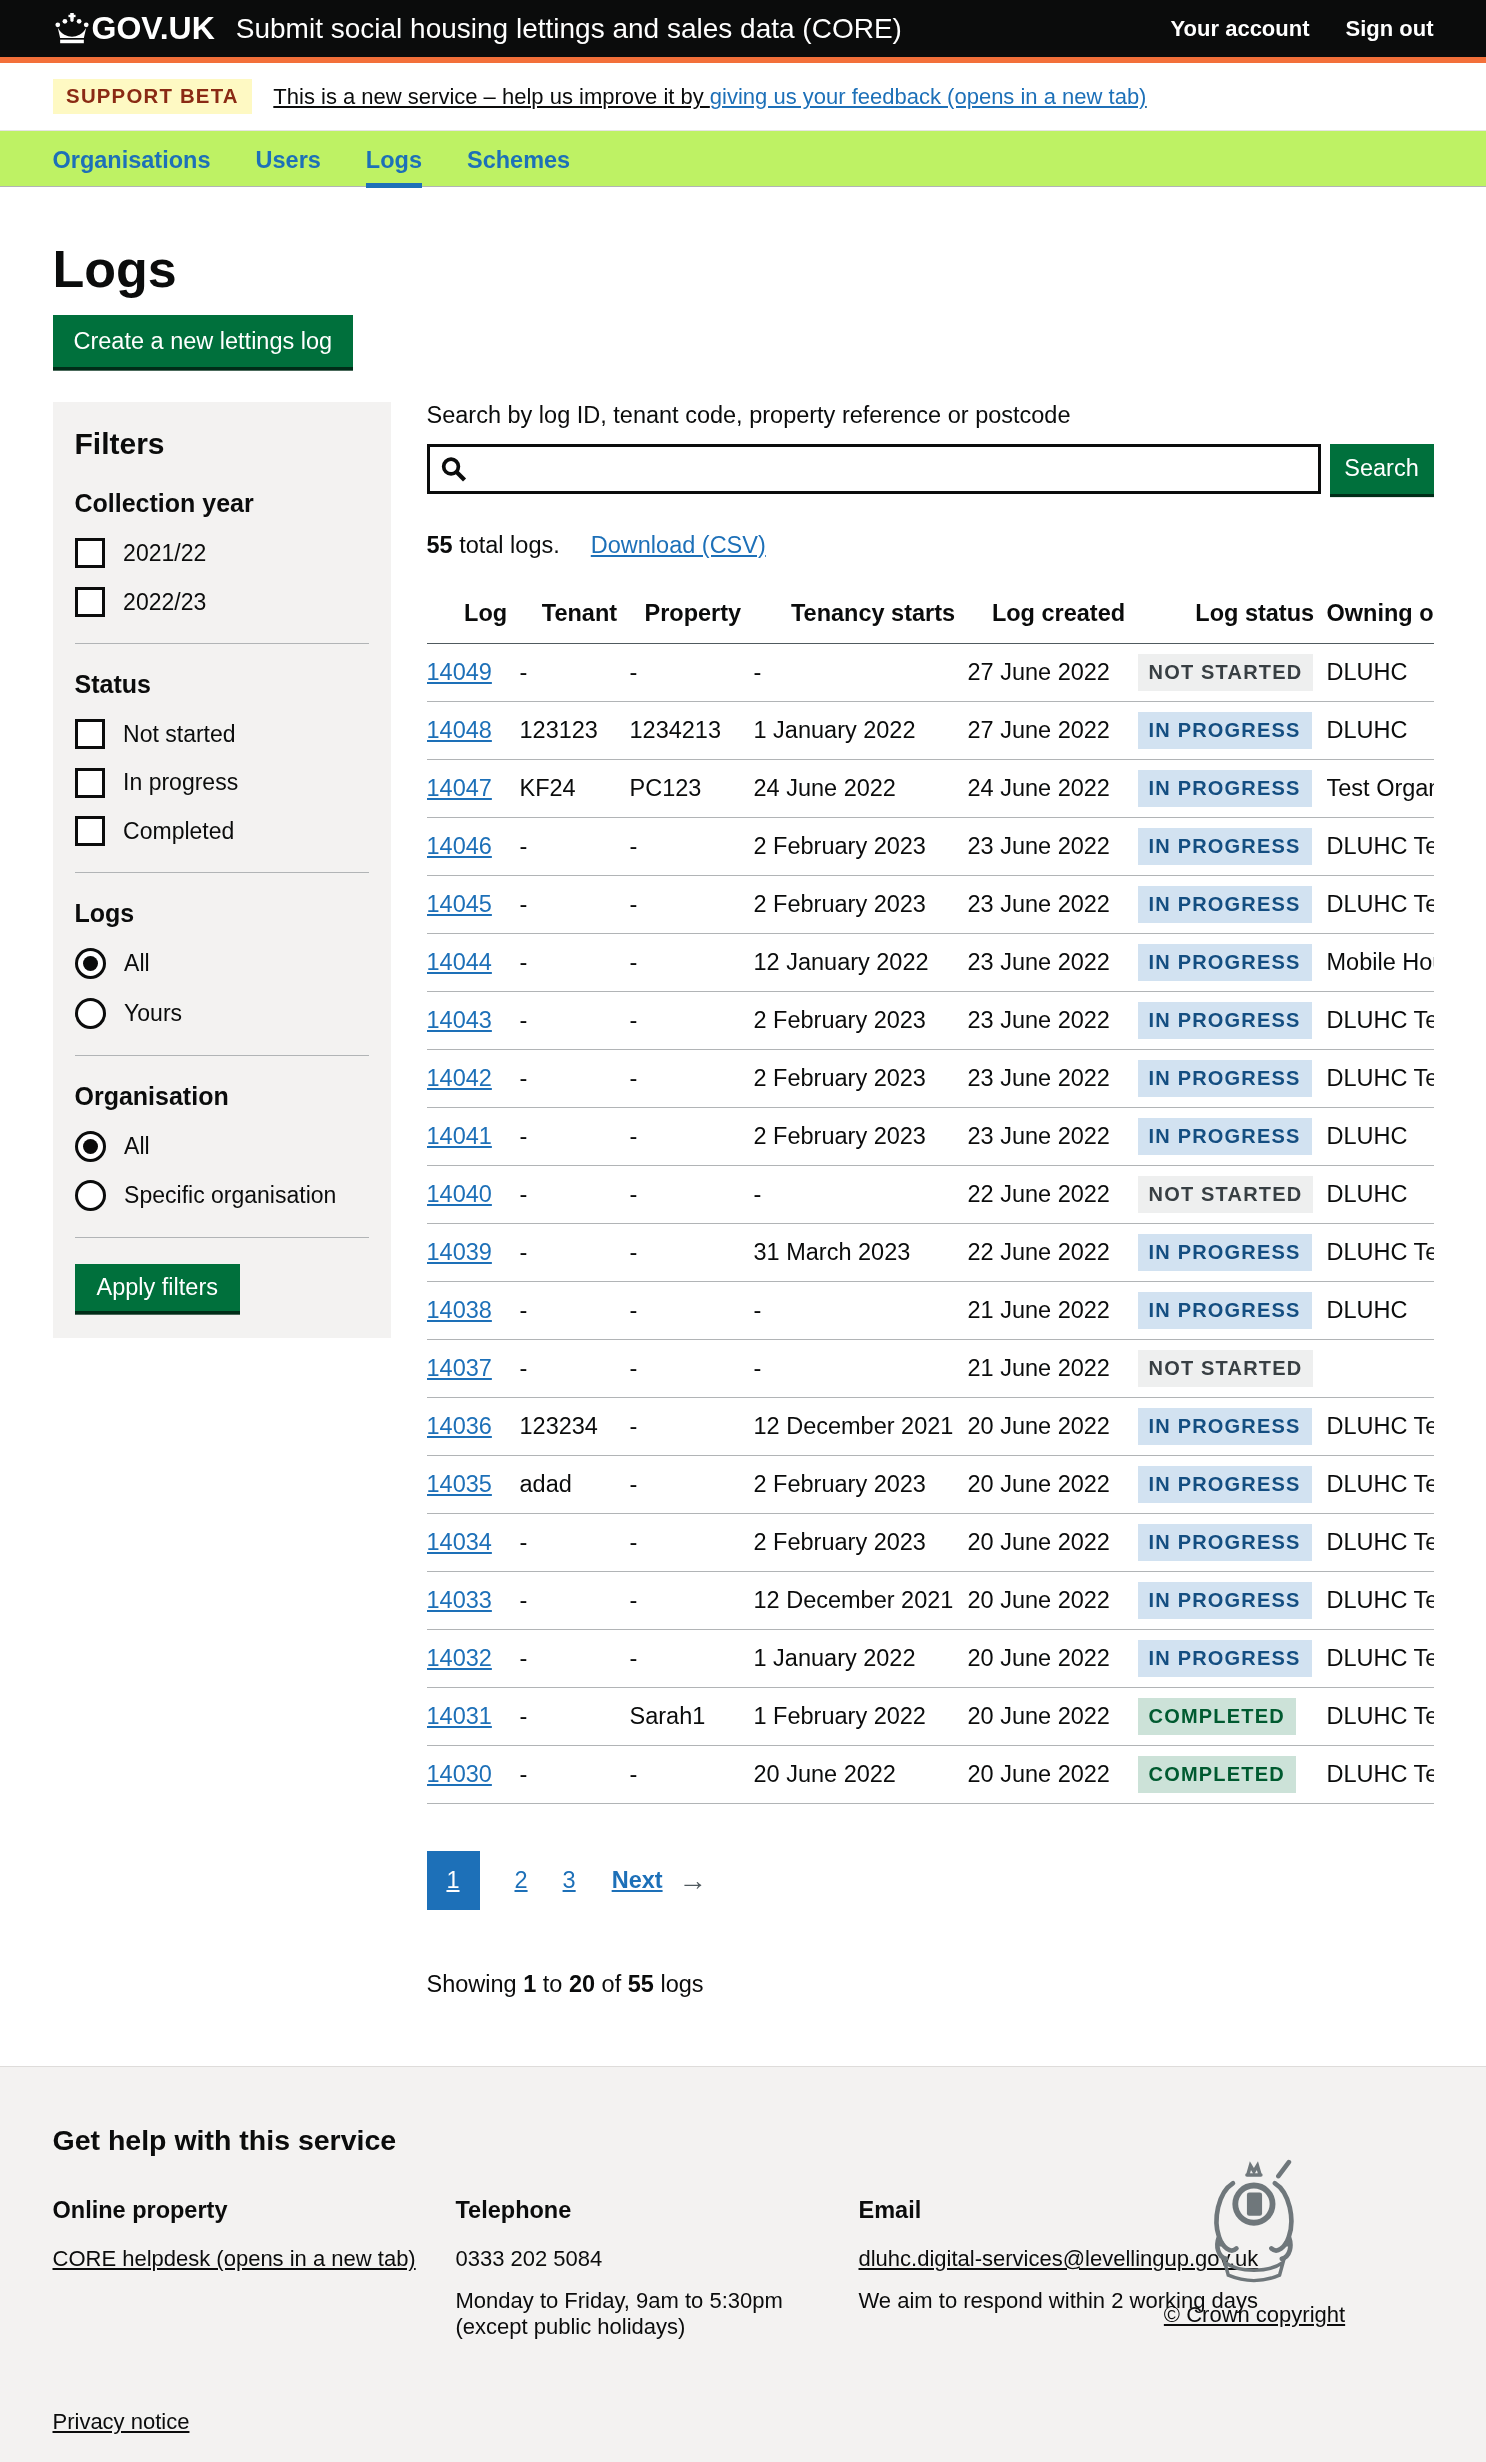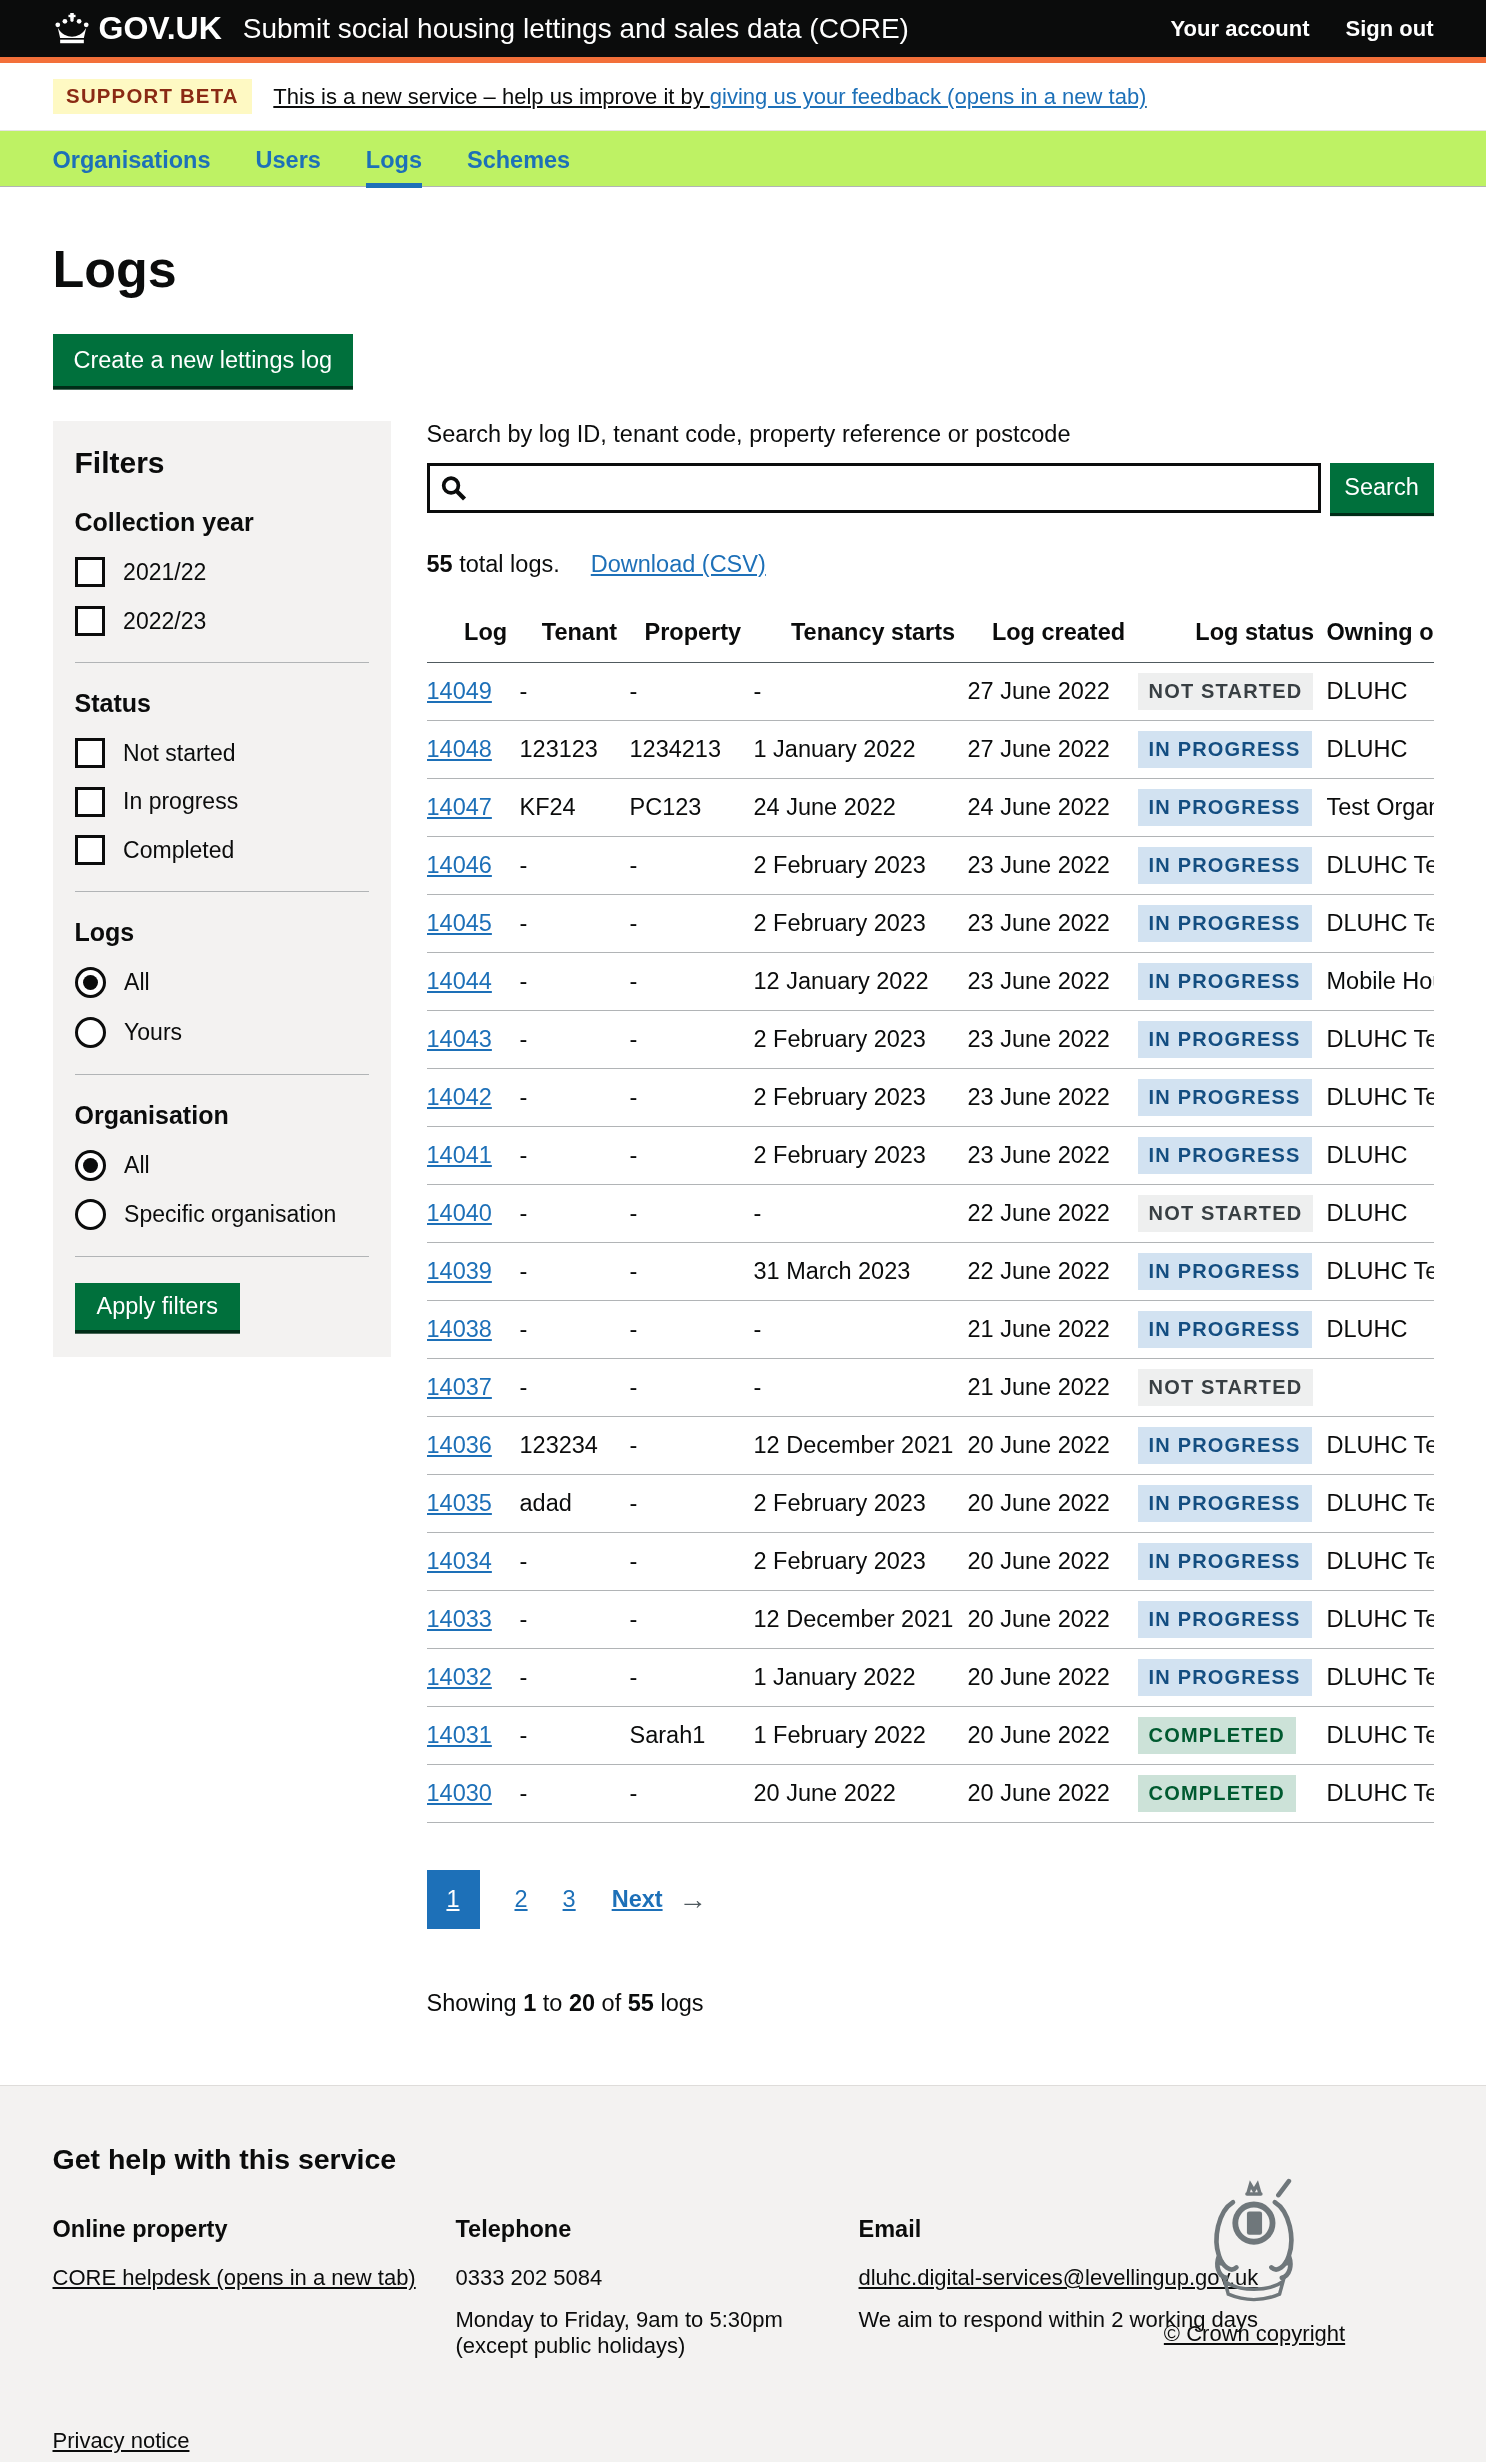--- a/index.html
+++ b/index.html
@@ -17,7 +17,7 @@
   
   .site-header { background:#0b0c0c; color:#fff; border-bottom:6.2px solid #f3703a; }
   .header-inner { display:flex; align-items:center; height:57px; }
-  .logo { display:flex; align-items:center; gap:8px; font-size:32px; font-weight:bold; color:#fff; text-decoration:none; }
+  .logo { display:flex; align-items:center; gap:1px; font-size:32px; font-weight:bold; color:#fff; text-decoration:none; }
   .service-name { margin-left:21px; font-size:28px; font-weight:400; color:#fff; text-decoration:none; }
   .header-links { margin-left:auto; display:flex; gap:36px; }
   .header-links a { color:#fff; font-size:22px; font-weight:bold; text-decoration:none; }

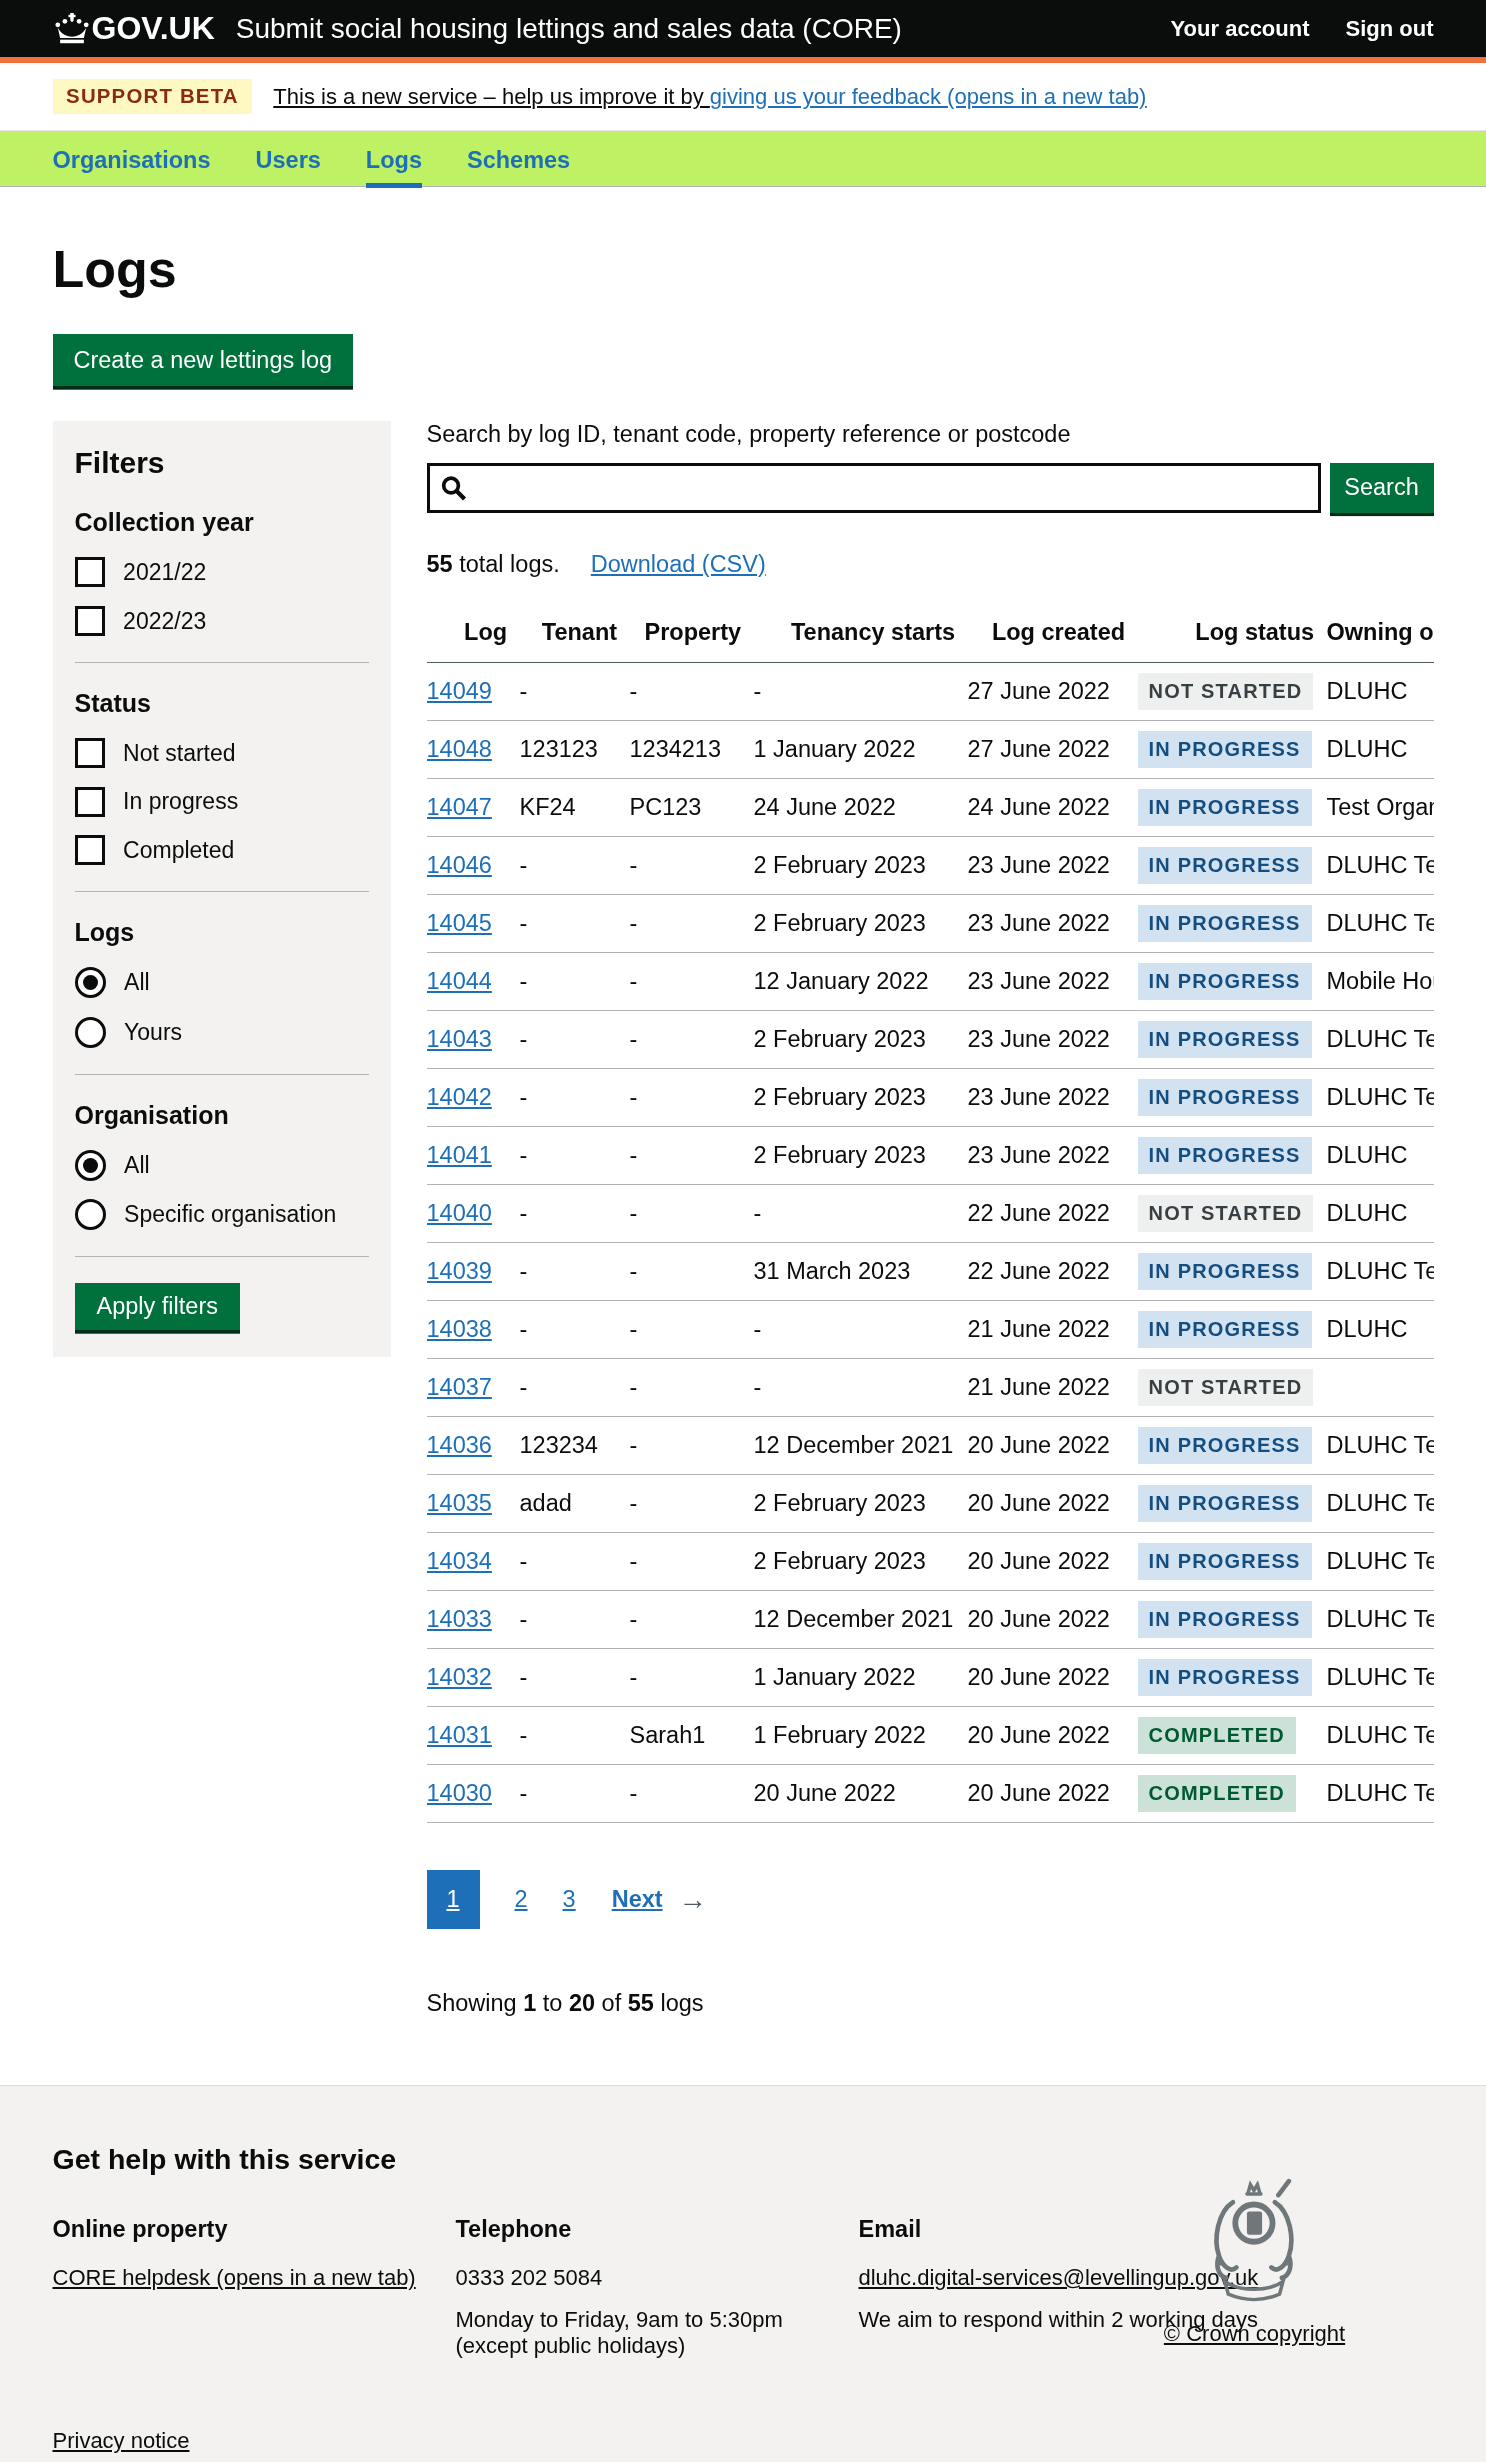--- a/index.html
+++ b/index.html
@@ -39,7 +39,7 @@
   h1.page-title { font-size:52px; font-weight:bold; margin:52px 0 0; }
   .btn { display:inline-block; background:#00703c; color:#fff; border:none; font-family:inherit;
          font-size:23.5px; padding:12.4px 21px; box-shadow:0 3.7px 0 #002d18; cursor:pointer; text-align:center; }
-  .create-btn { margin-top:35px; }
+  .create-btn { margin-top:16px; }
 
   
   .layout { display:flex; gap:36px; margin-top:35px; align-items:flex-start; }

